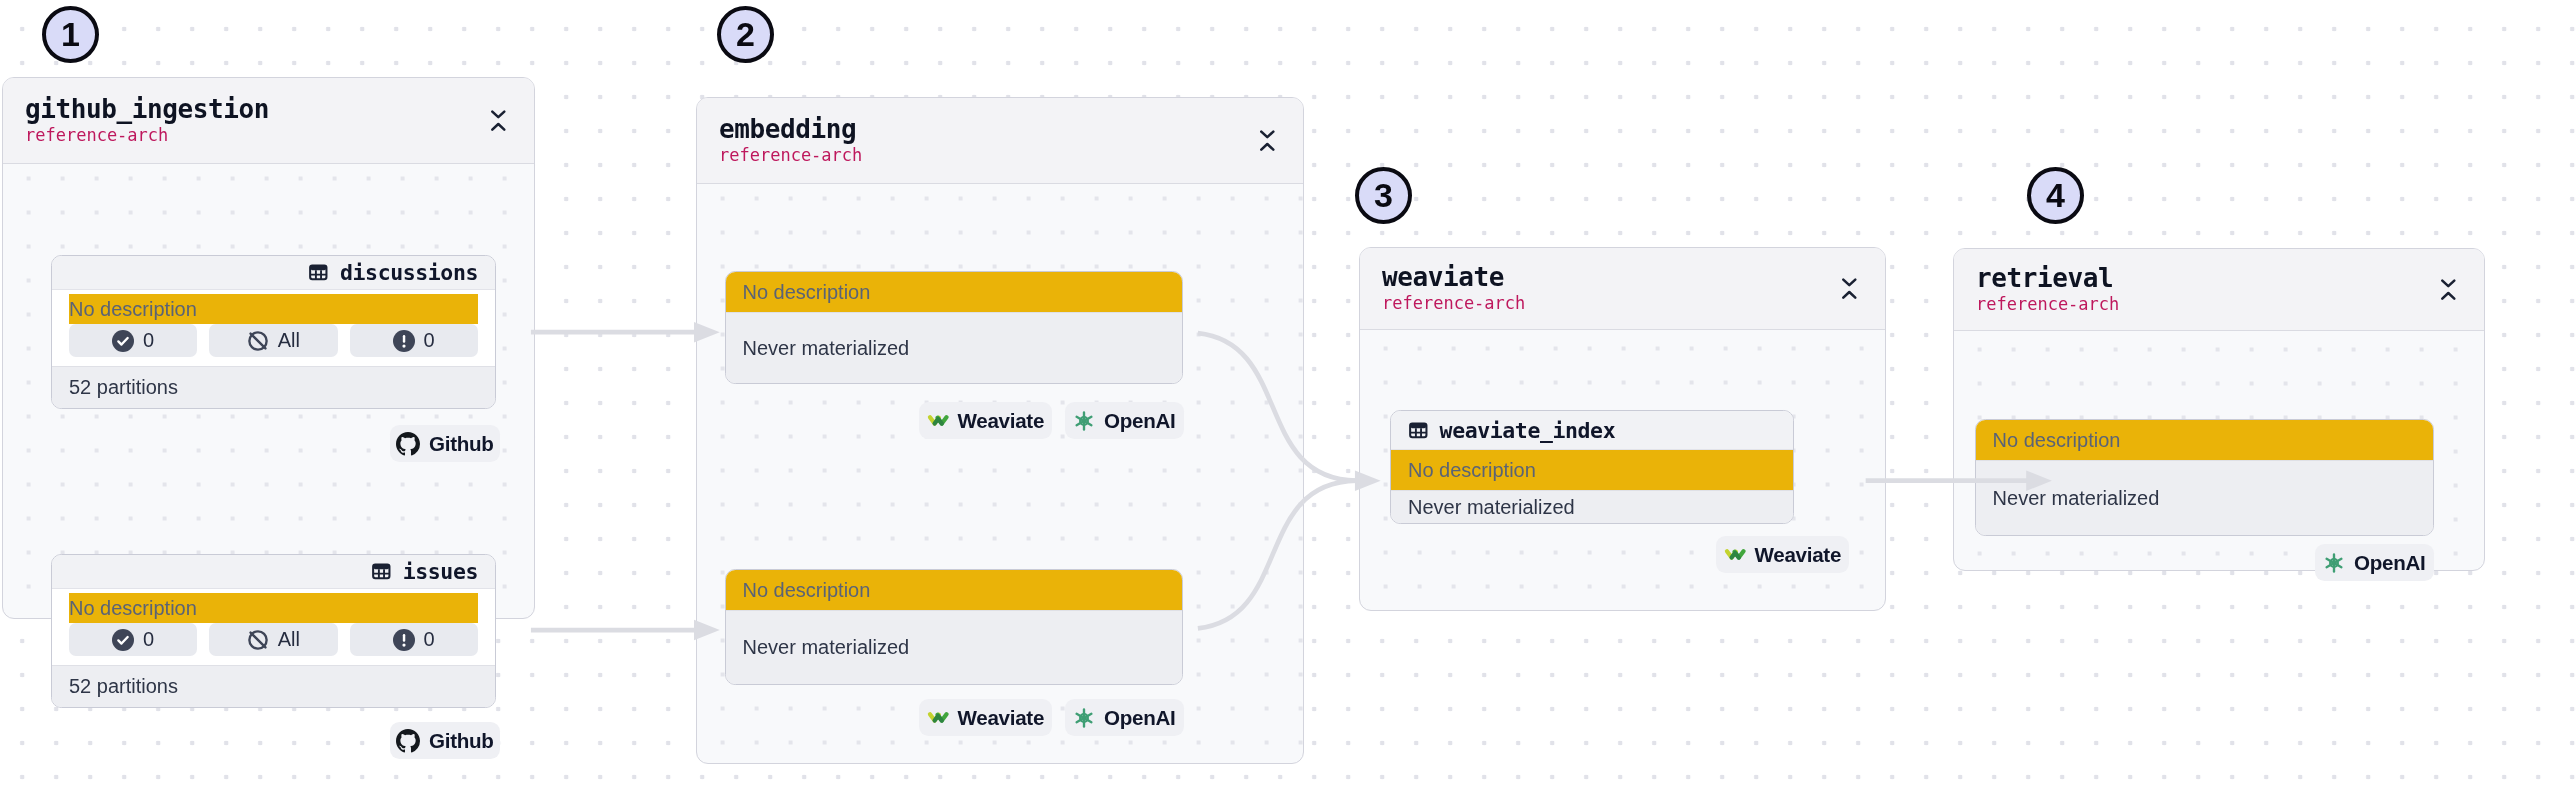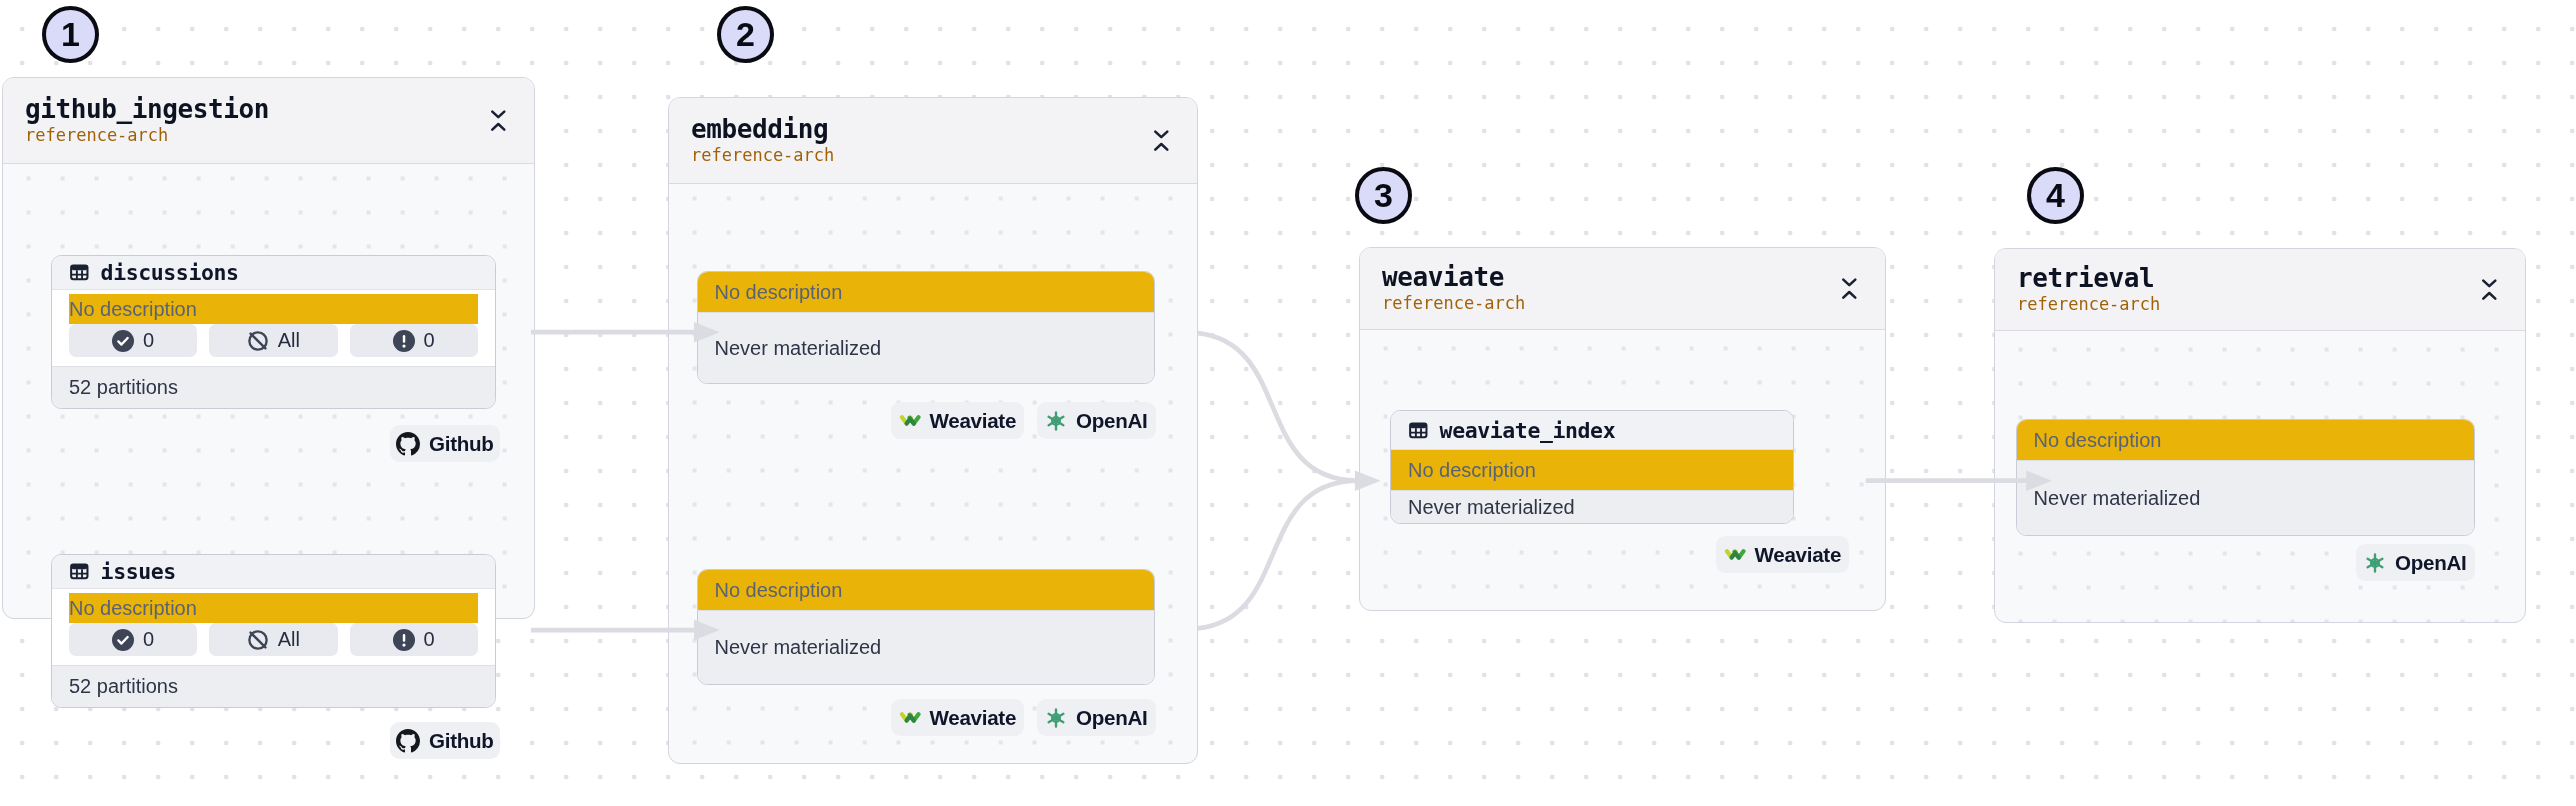--- a/index.html
+++ b/index.html
@@ -34,7 +34,7 @@
     color:#0E1322;line-height:31px;letter-spacing:-0.4px;
   }
   .group-sub{
-    font-family:"DejaVu Sans Mono",monospace;font-size:17px;color:#a16207;line-height:21.5px;
+    font-family:"DejaVu Sans Mono",monospace;font-size:17px;color:#be185d;line-height:21.5px;
   }
   .collapse-btn{
     position:absolute;right:22px;top:50%;transform:translateY(-50%);

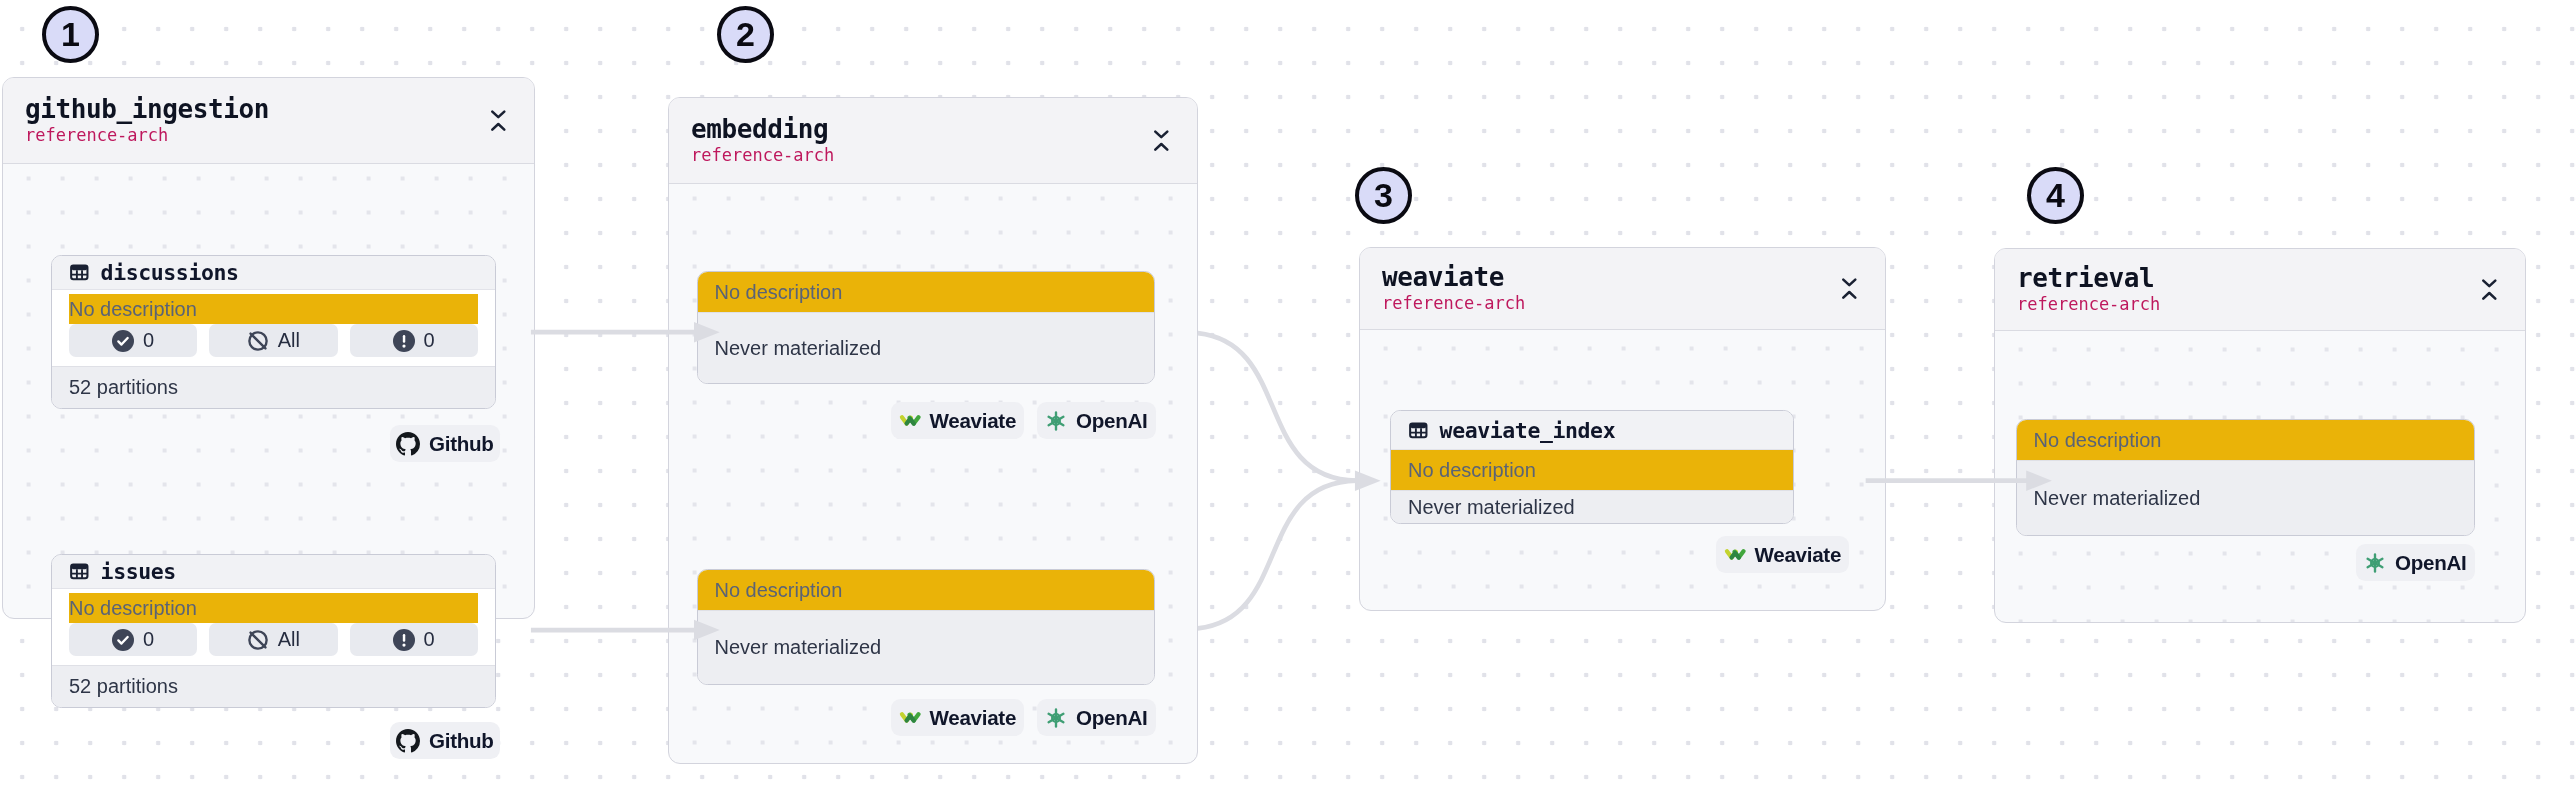--- a/index.html
+++ b/index.html
@@ -247,7 +247,7 @@
     </div>
   </section>
 
-  <section class="group" style="left:668px;top:97px;width:530px;height:667px">
+  <section class="group" style="left:696px;top:97px;width:608px;height:667px">
     <header class="group-head">
       <div>
         <div class="group-title">embedding</div>

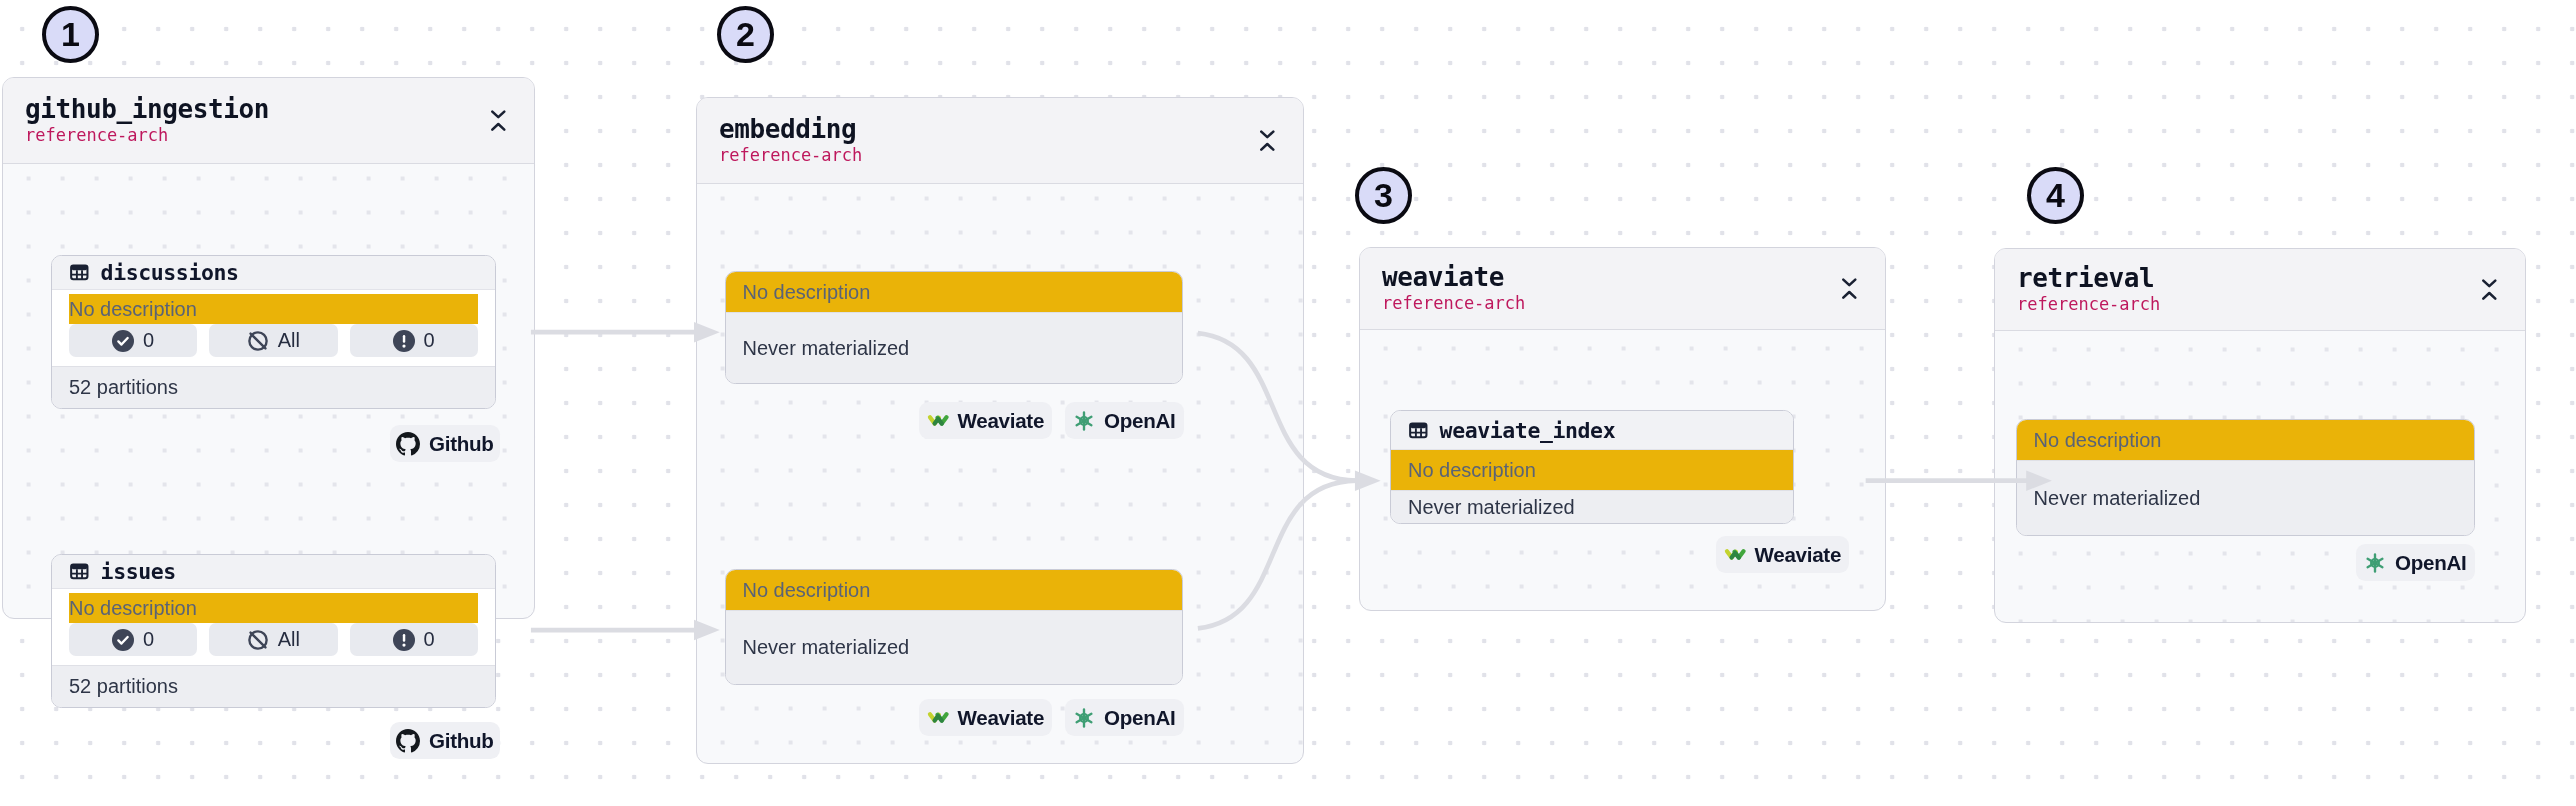--- a/index.html
+++ b/index.html
@@ -49,7 +49,7 @@
     flex:none;display:flex;align-items:center;gap:11px;padding:0 17px;
     background:#F1F2F5;border-bottom:0.9px solid #E2E3E9;height:38px;
   }
-  .a-head.small{height:33px;}
+  .a-head.small{height:33px;justify-content:flex-end;}
   .a-name{
     font-family:"DejaVu Sans Mono",monospace;font-weight:700;font-size:21.5px;
     color:#10162A;letter-spacing:-0.4px;white-space:nowrap;

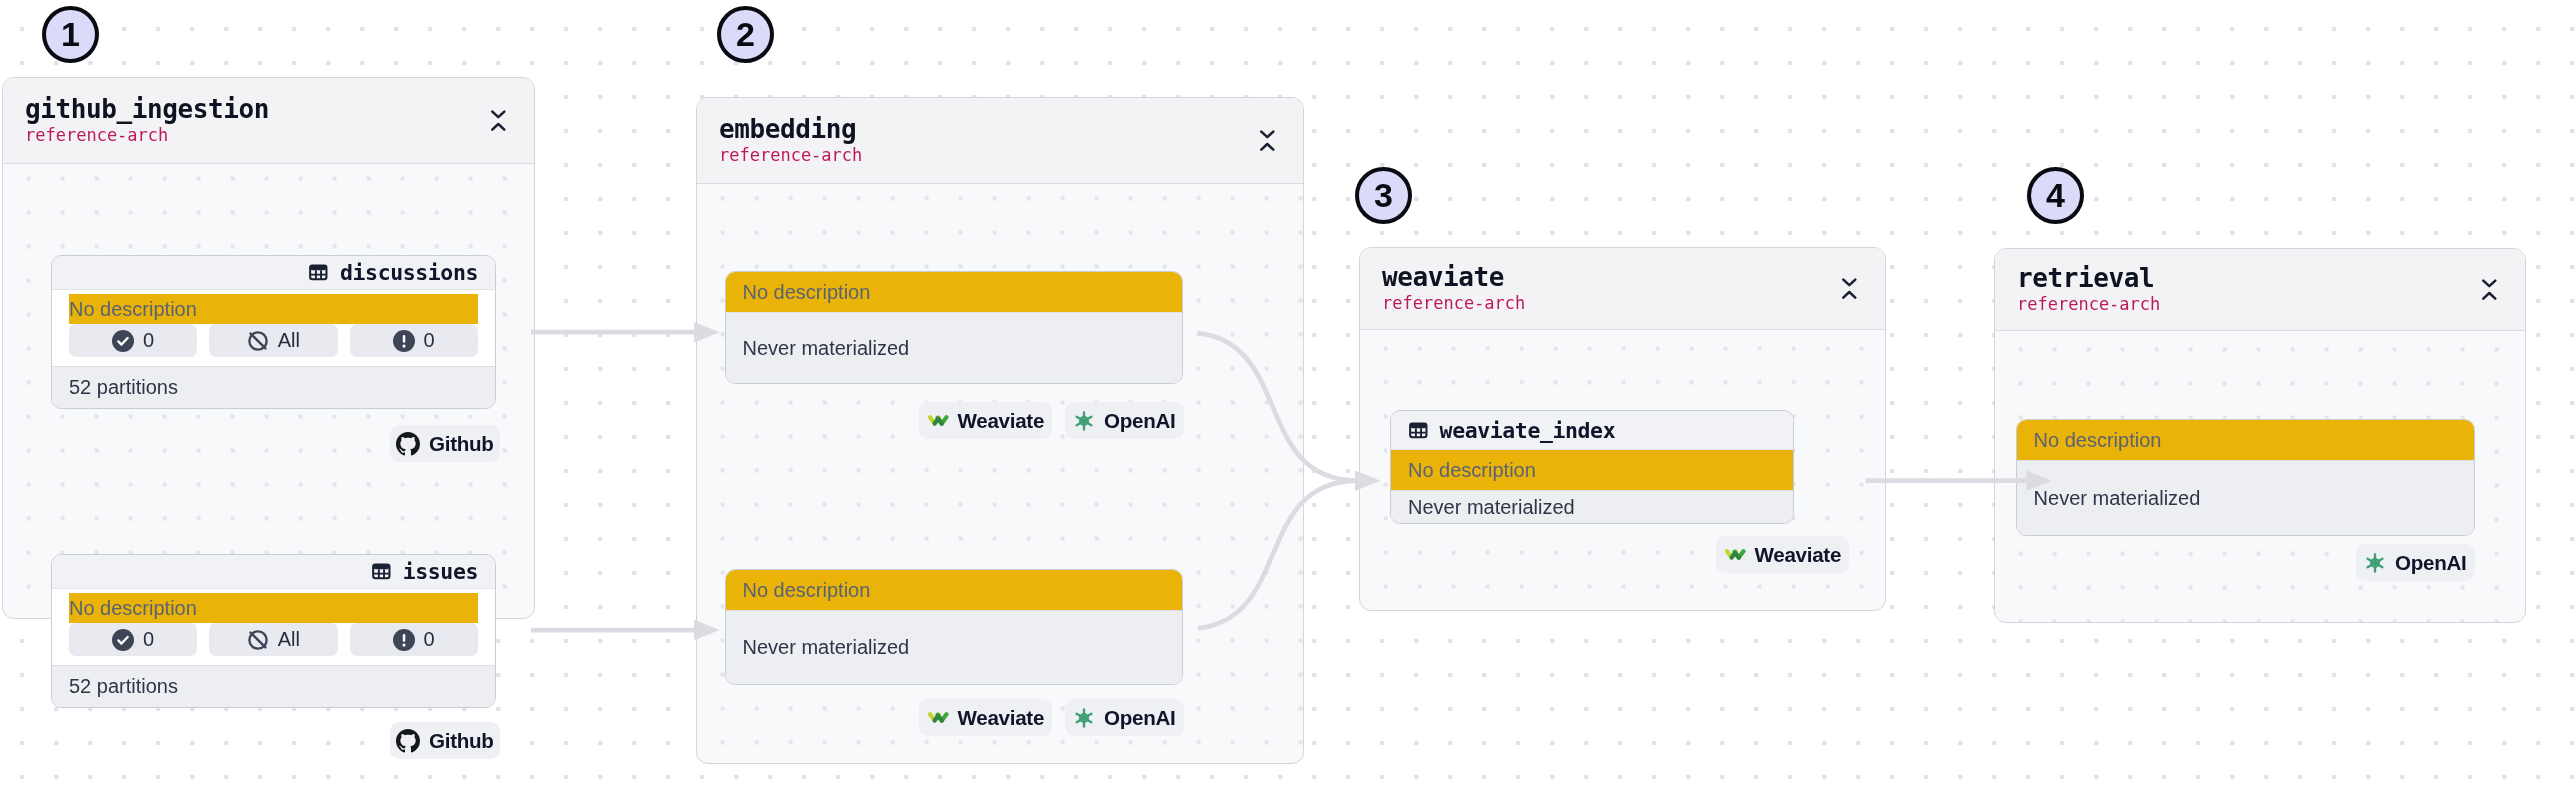--- a/index.html
+++ b/index.html
@@ -326,7 +326,7 @@
     </div>
   </section>
 
-  <section class="group" style="left:1994px;top:248px;width:532px;height:375px">
+  <section class="group" style="left:1953px;top:248px;width:532px;height:323px">
     <header class="group-head" style="height:82px">
       <div>
         <div class="group-title">retrieval</div>

